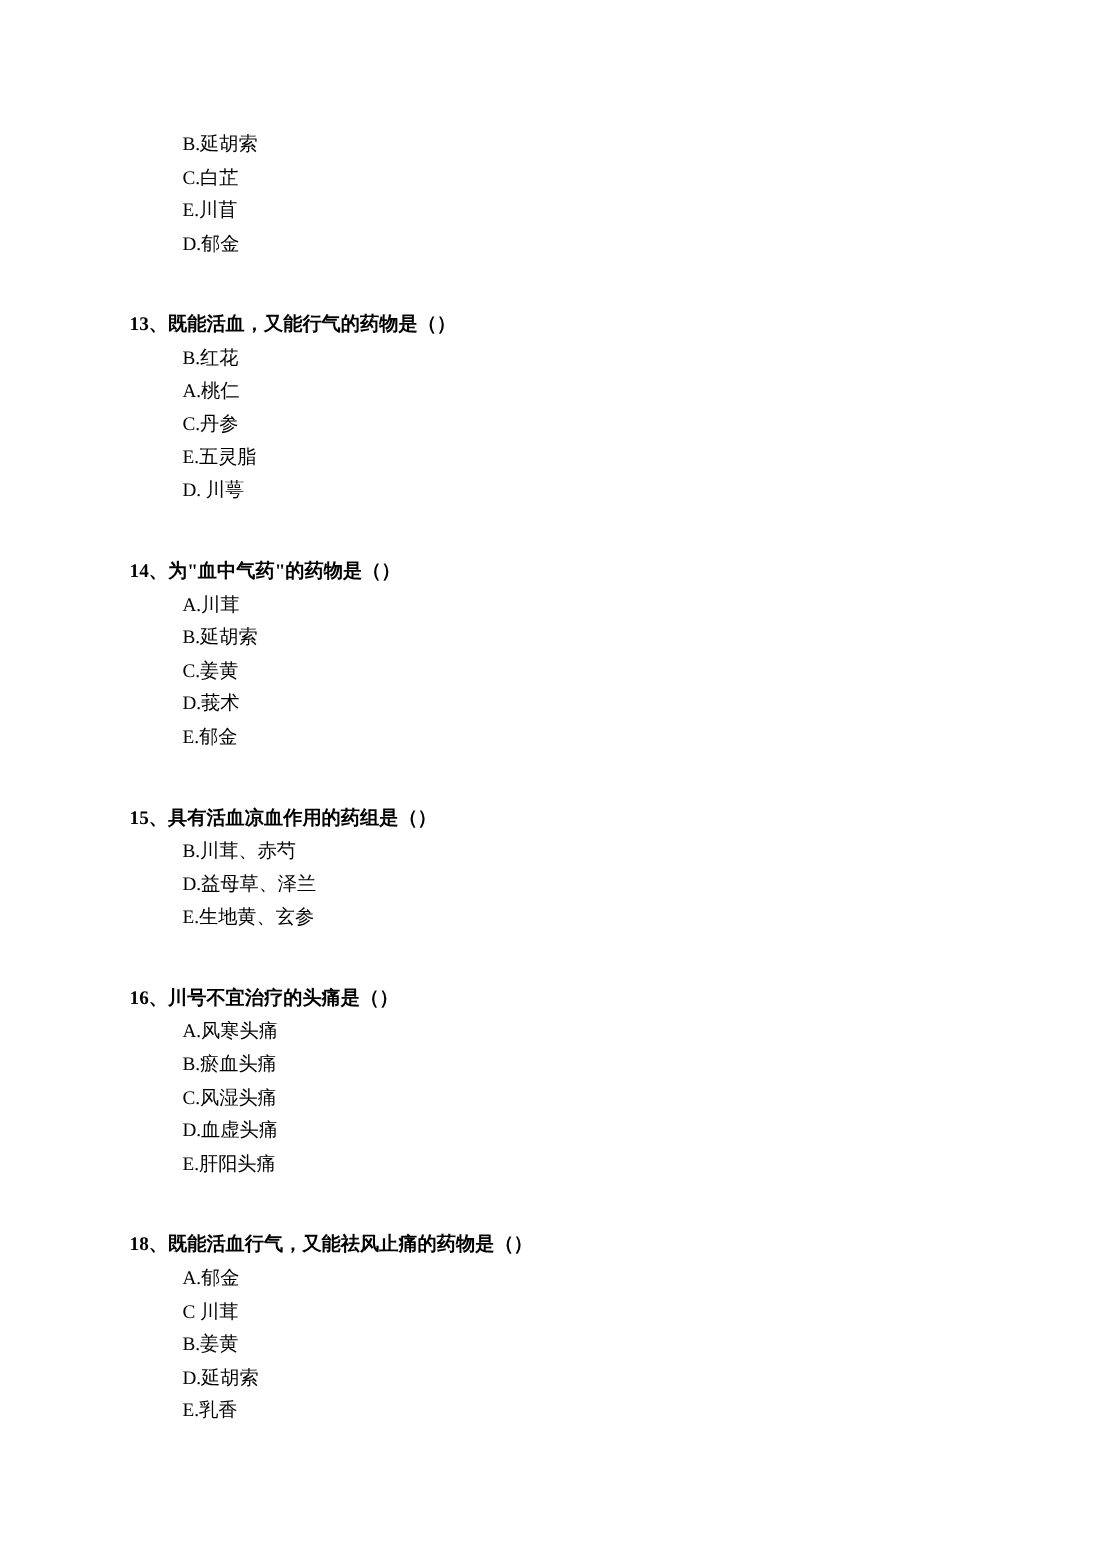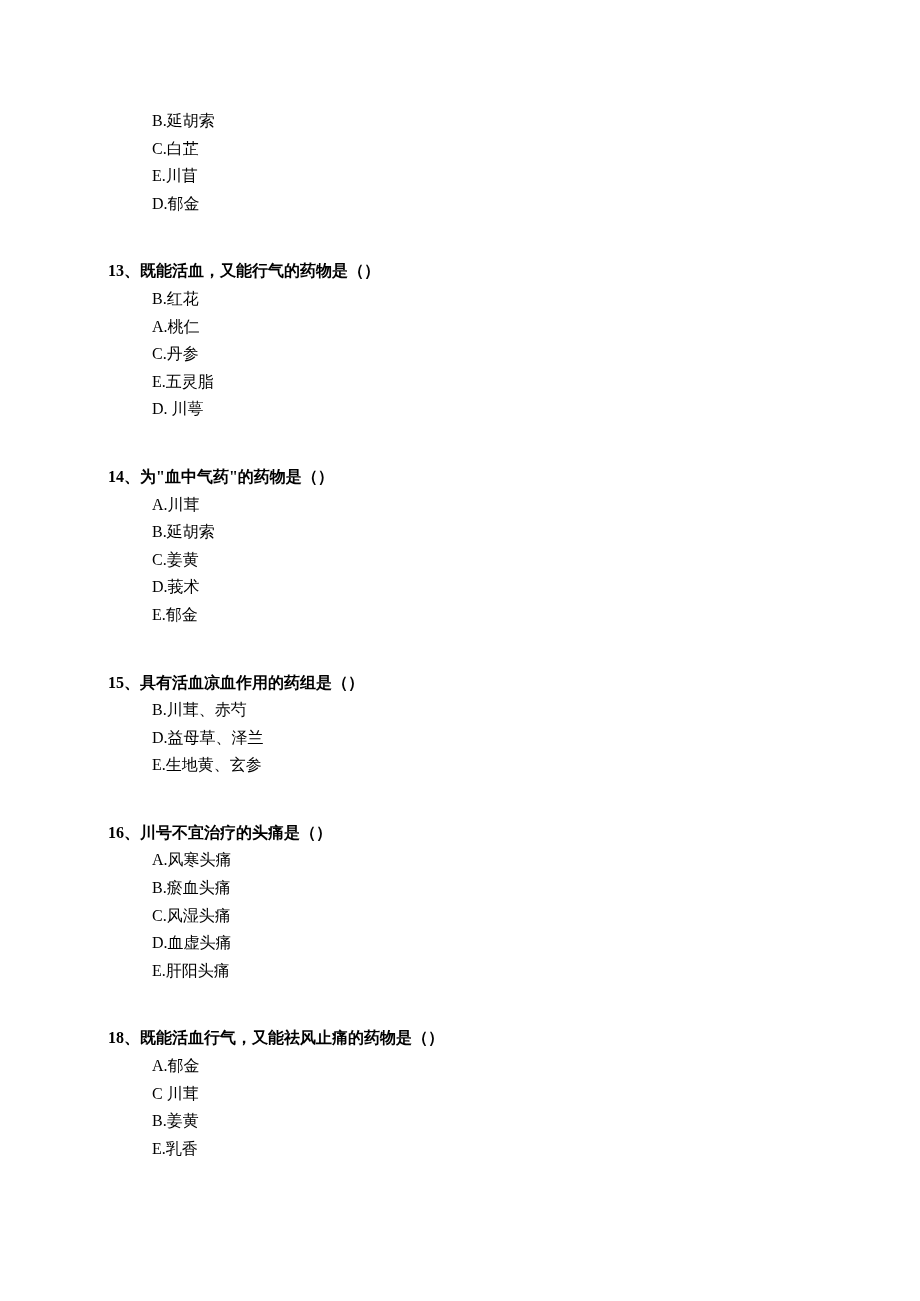--- a/index.html
+++ b/index.html
@@ -91,6 +91,7 @@
   <div class="option">A.郁金</div>
   <div class="option">C 川茸</div>
   <div class="option">B.姜黄</div>
+  <div class="option">D.延胡索</div>
   <div class="option">E.乳香</div>
 </div>
 

